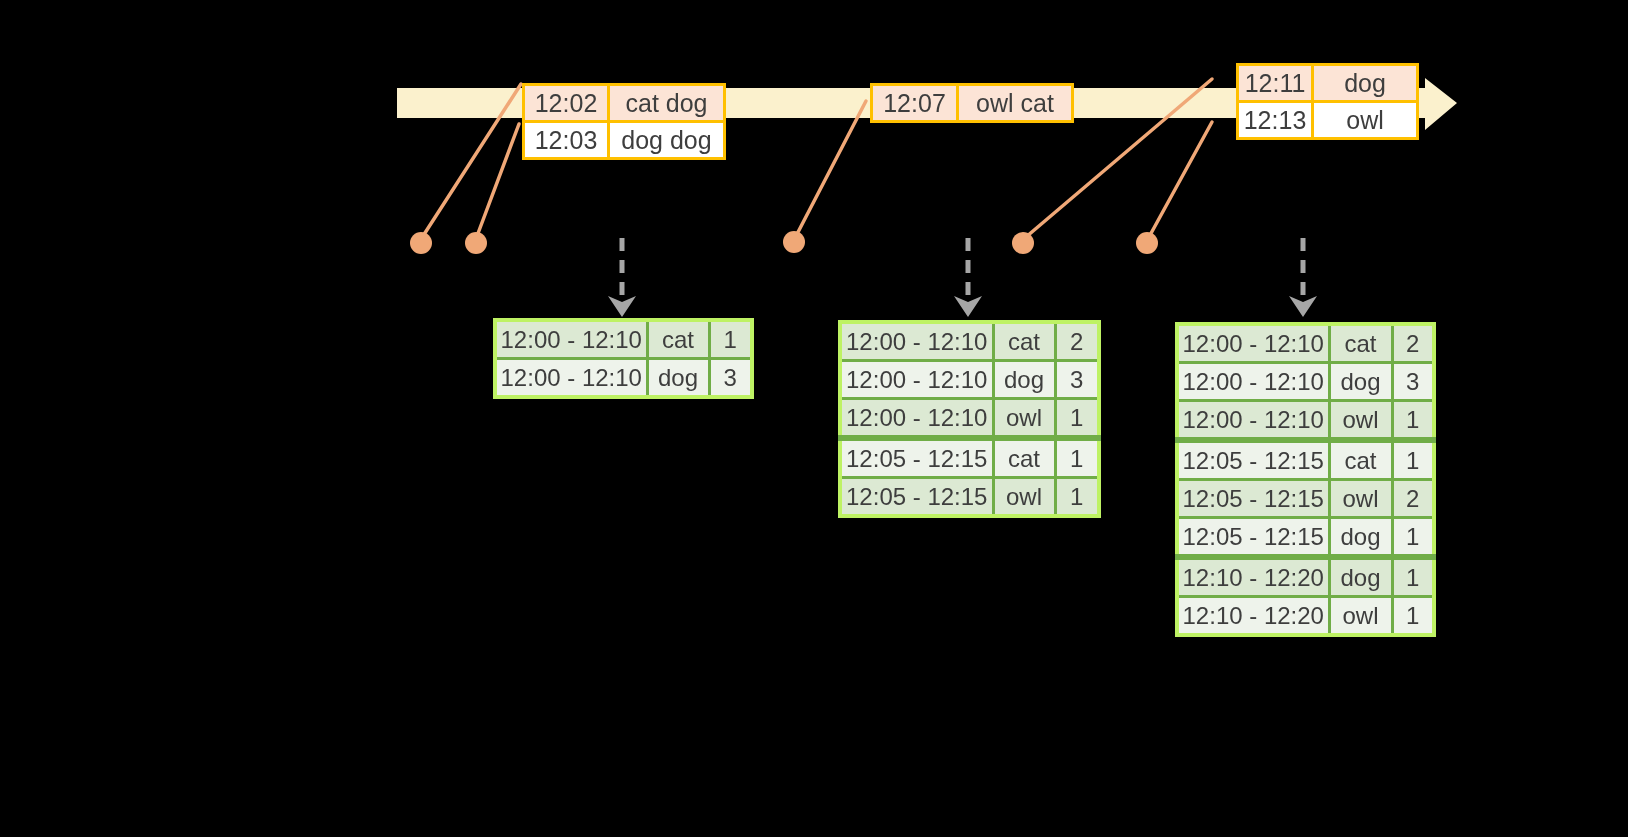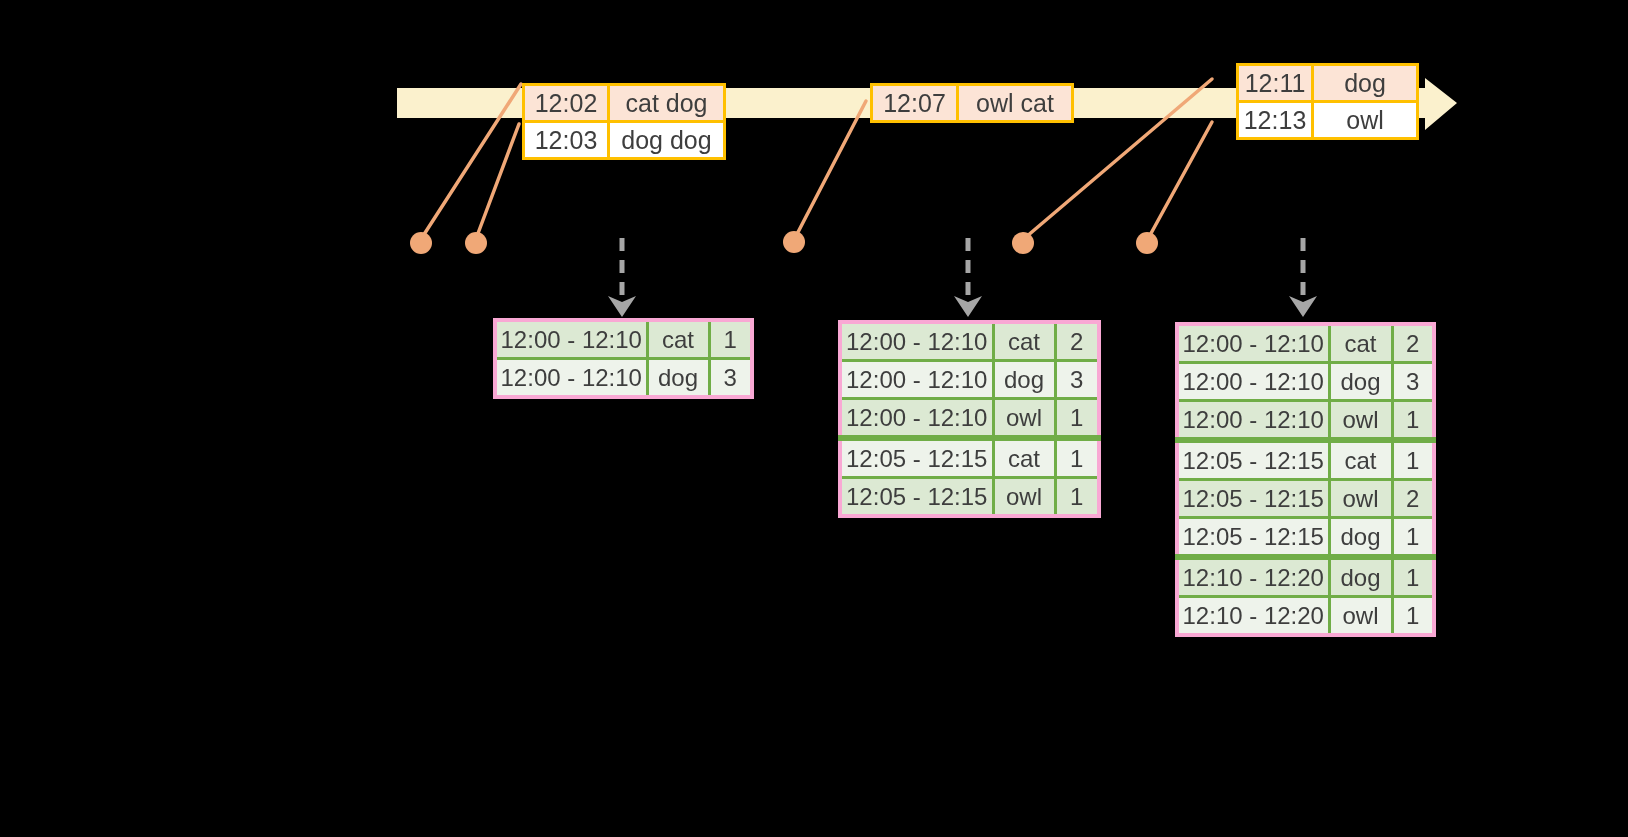--- a/index.html
+++ b/index.html
@@ -16,7 +16,7 @@
   td.peach{background:#FCE4D6;}
   td.cream{background:#ffffff;}
   
-  table.res{border:4px solid #f9a8d4;}
+  table.res{border:4px solid #bef264;}
   table.res td{border:3px solid #70AD47;font-size:24px;height:35px;}
   tr.gsep td{border-top-width:6px;}
   td.rdark{background:#DCE9D3;}

